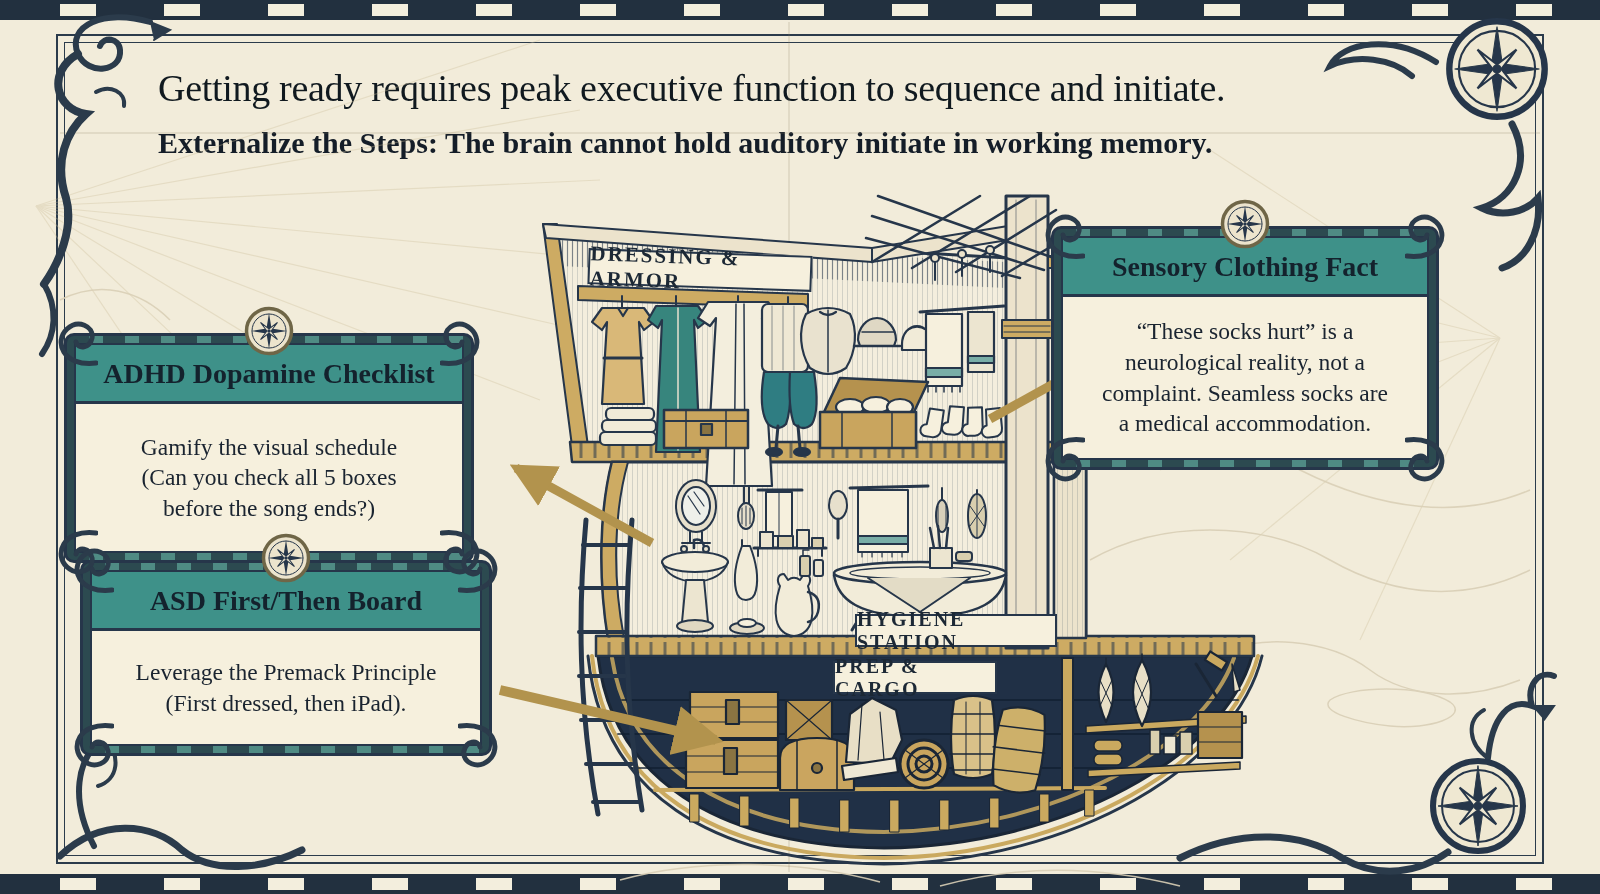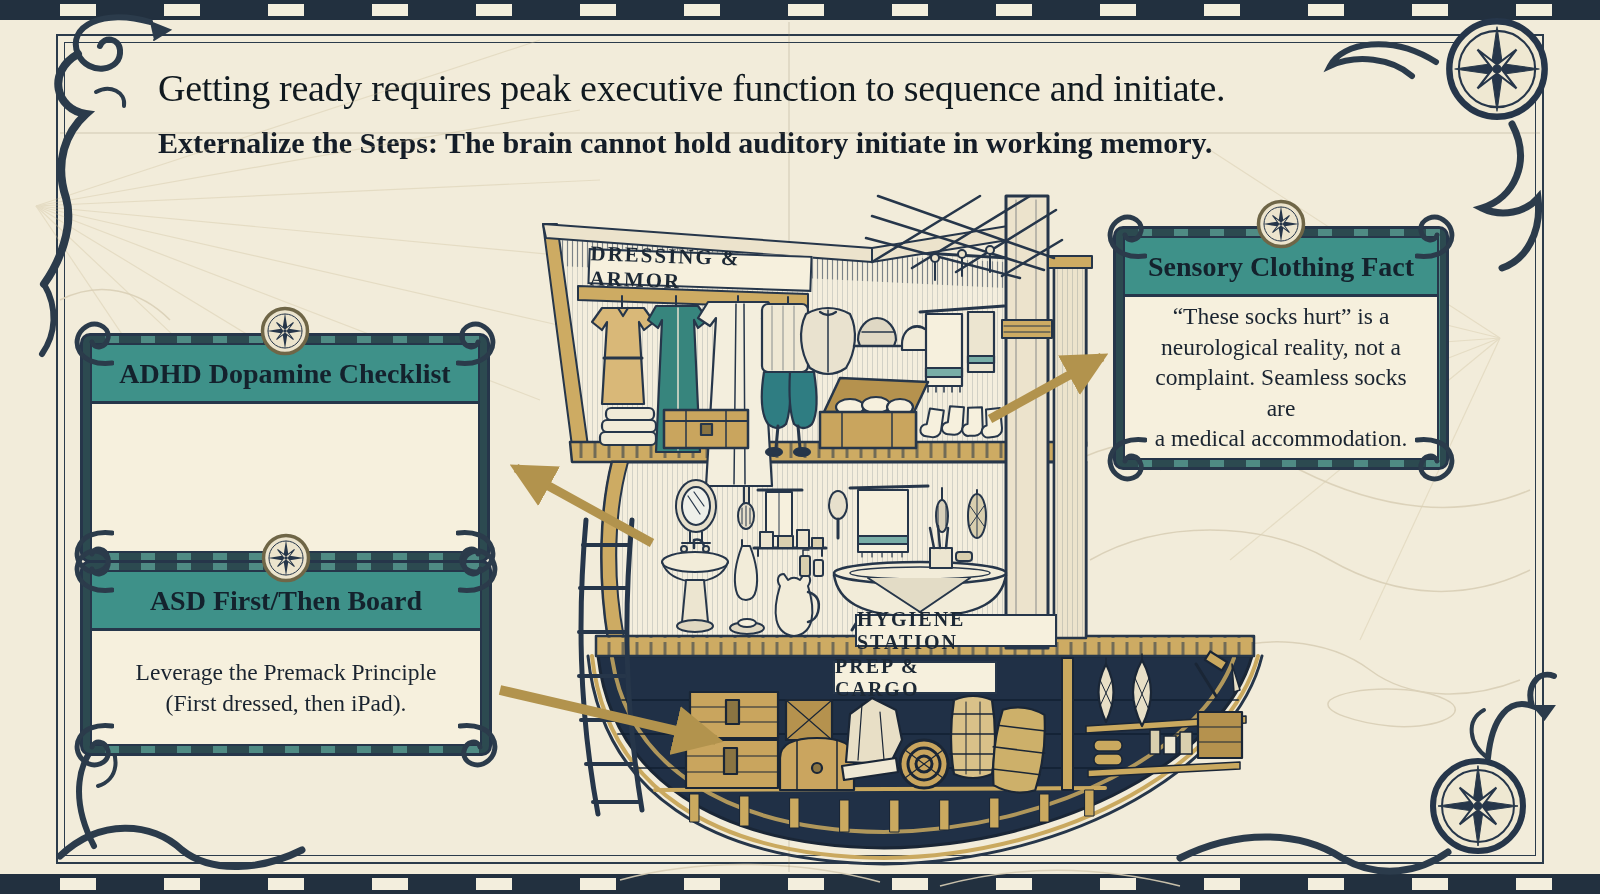--- a/index.html
+++ b/index.html
@@ -530,7 +530,7 @@
   </div>
 </div>
 
-<div class="callout" style="left:1113px;top:226px;width:336px;height:244px;">
+<div class="callout" style="left:1051px;top:226px;width:388px;height:244px;">
   <svg class="curl tl" viewBox="0 0 46 46">
       <path d="M44,42 C10,46 2,20 15,8 C26,-2 42,5 40,17 C38,27 26,29 24,21" fill="none" stroke="#2b3b4b" stroke-width="5" stroke-linecap="round"></path>
     </svg>

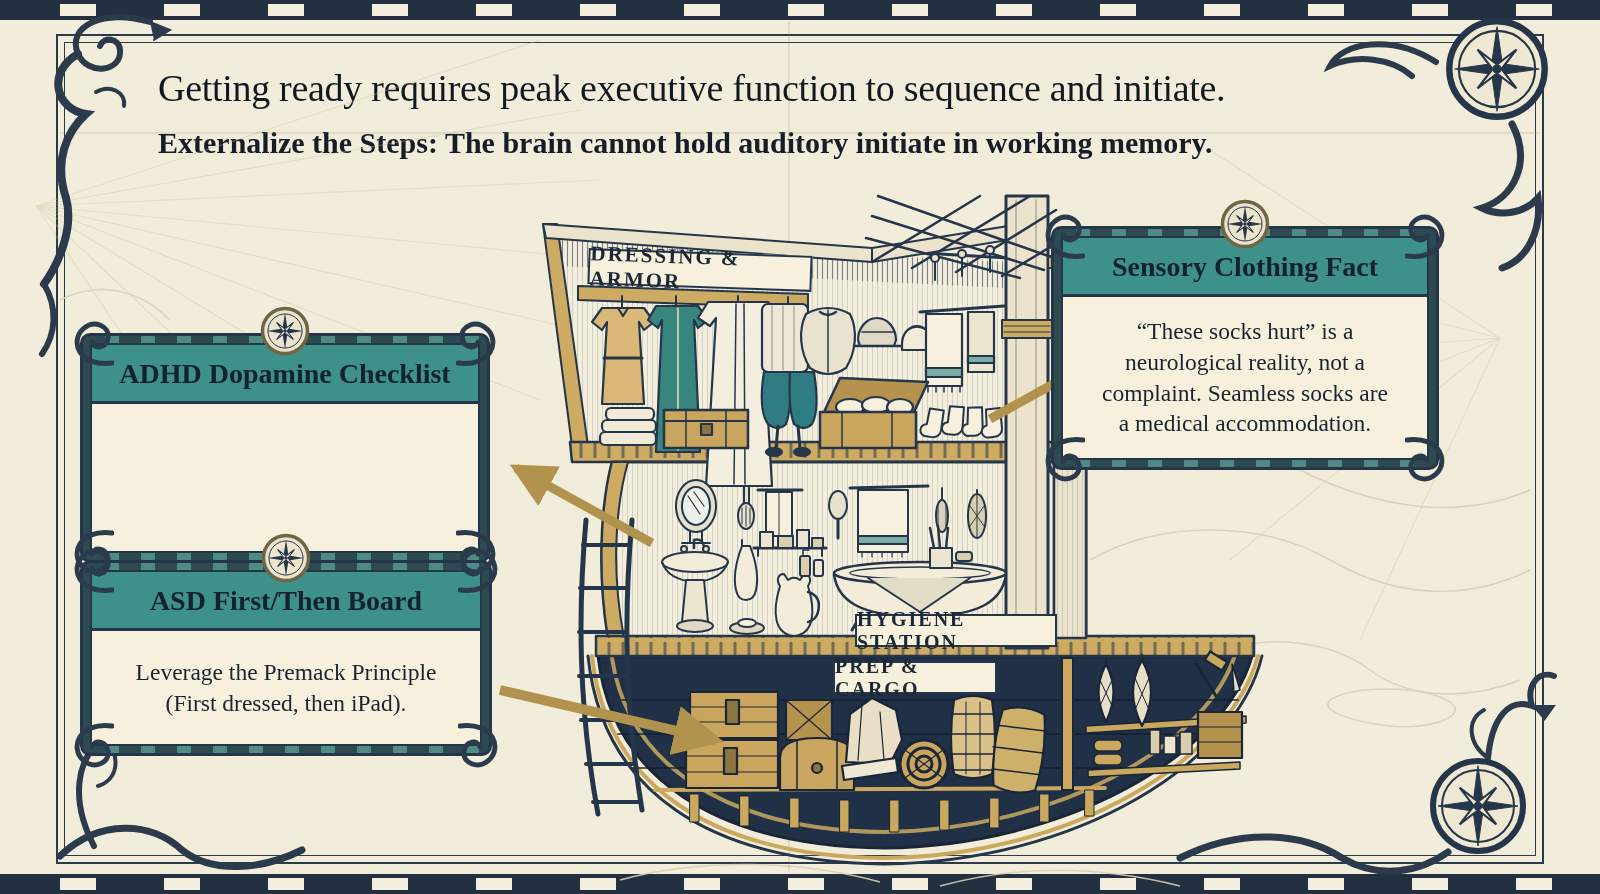--- a/index.html
+++ b/index.html
@@ -478,7 +478,7 @@
 <div class="ship-label lbl-hygiene">HYGIENE STATION</div>
 <div class="ship-label lbl-prep">PREP &amp; CARGO</div>
 
-<div class="callout" style="left:80px;top:333px;width:410px;height:230px;">
+<div class="callout" style="left:64px;top:333px;width:410px;height:230px;">
   <svg class="curl tl" viewBox="0 0 46 46">
       <path d="M44,42 C10,46 2,20 15,8 C26,-2 42,5 40,17 C38,27 26,29 24,21" fill="none" stroke="#2b3b4b" stroke-width="5" stroke-linecap="round"></path>
     </svg>

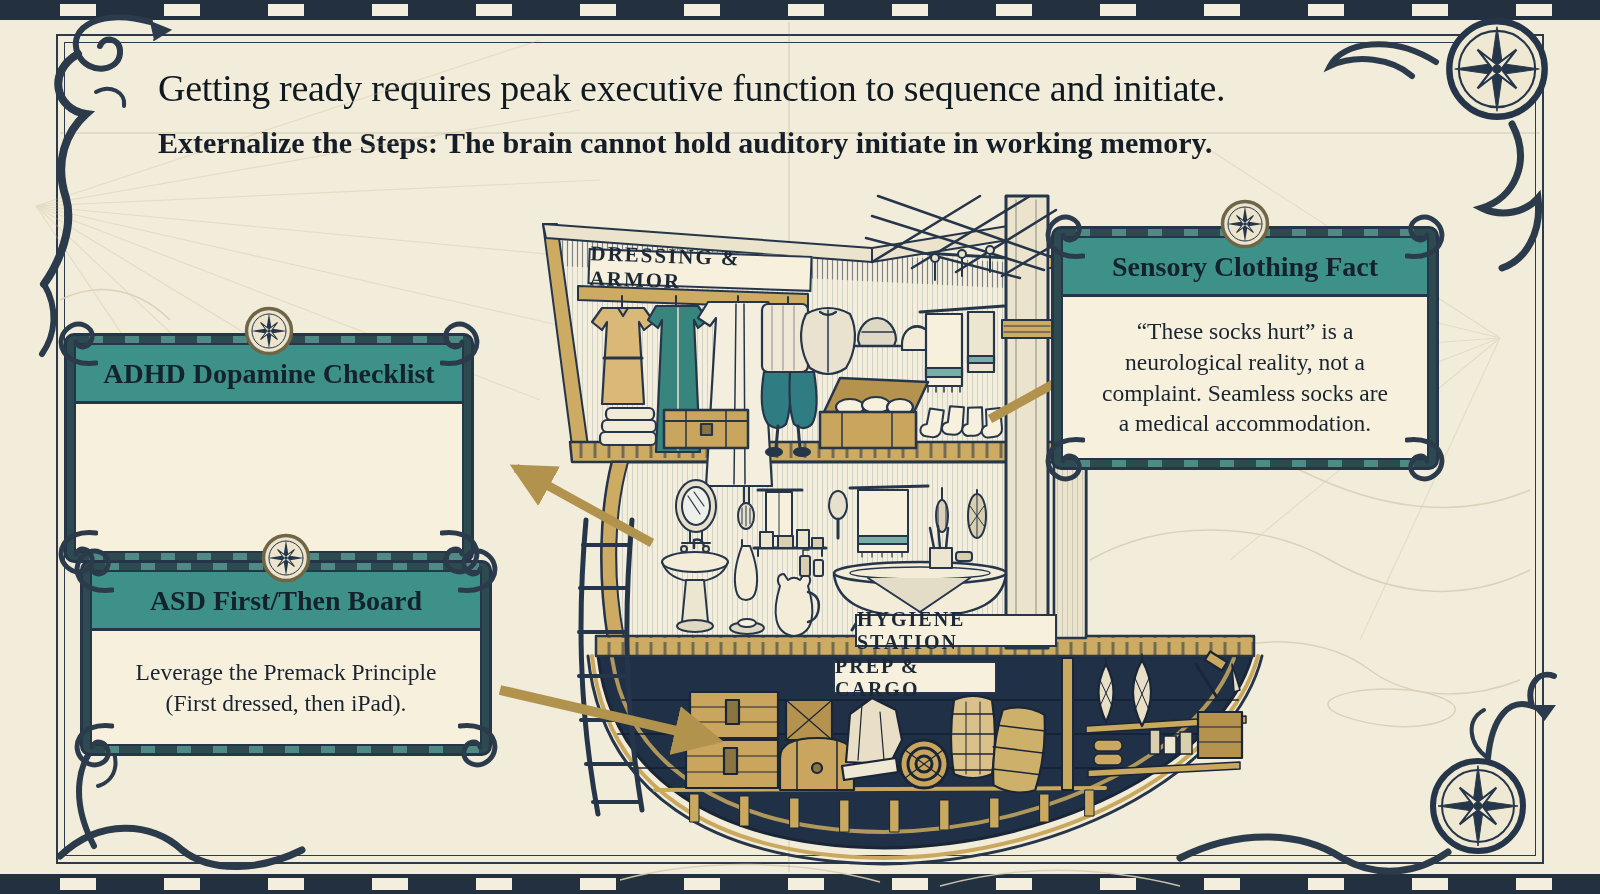--- a/index.html
+++ b/index.html
@@ -499,6 +499,9 @@
   <div class="callout-frame">
     <div class="callout-inner">
       <div class="callout-header">ADHD Dopamine Checklist</div>
+      <div class="callout-body">Gamify the visual schedule
+(Can you check all 5 boxes
+before the song ends?)</div>
     </div>
   </div>
 </div>

